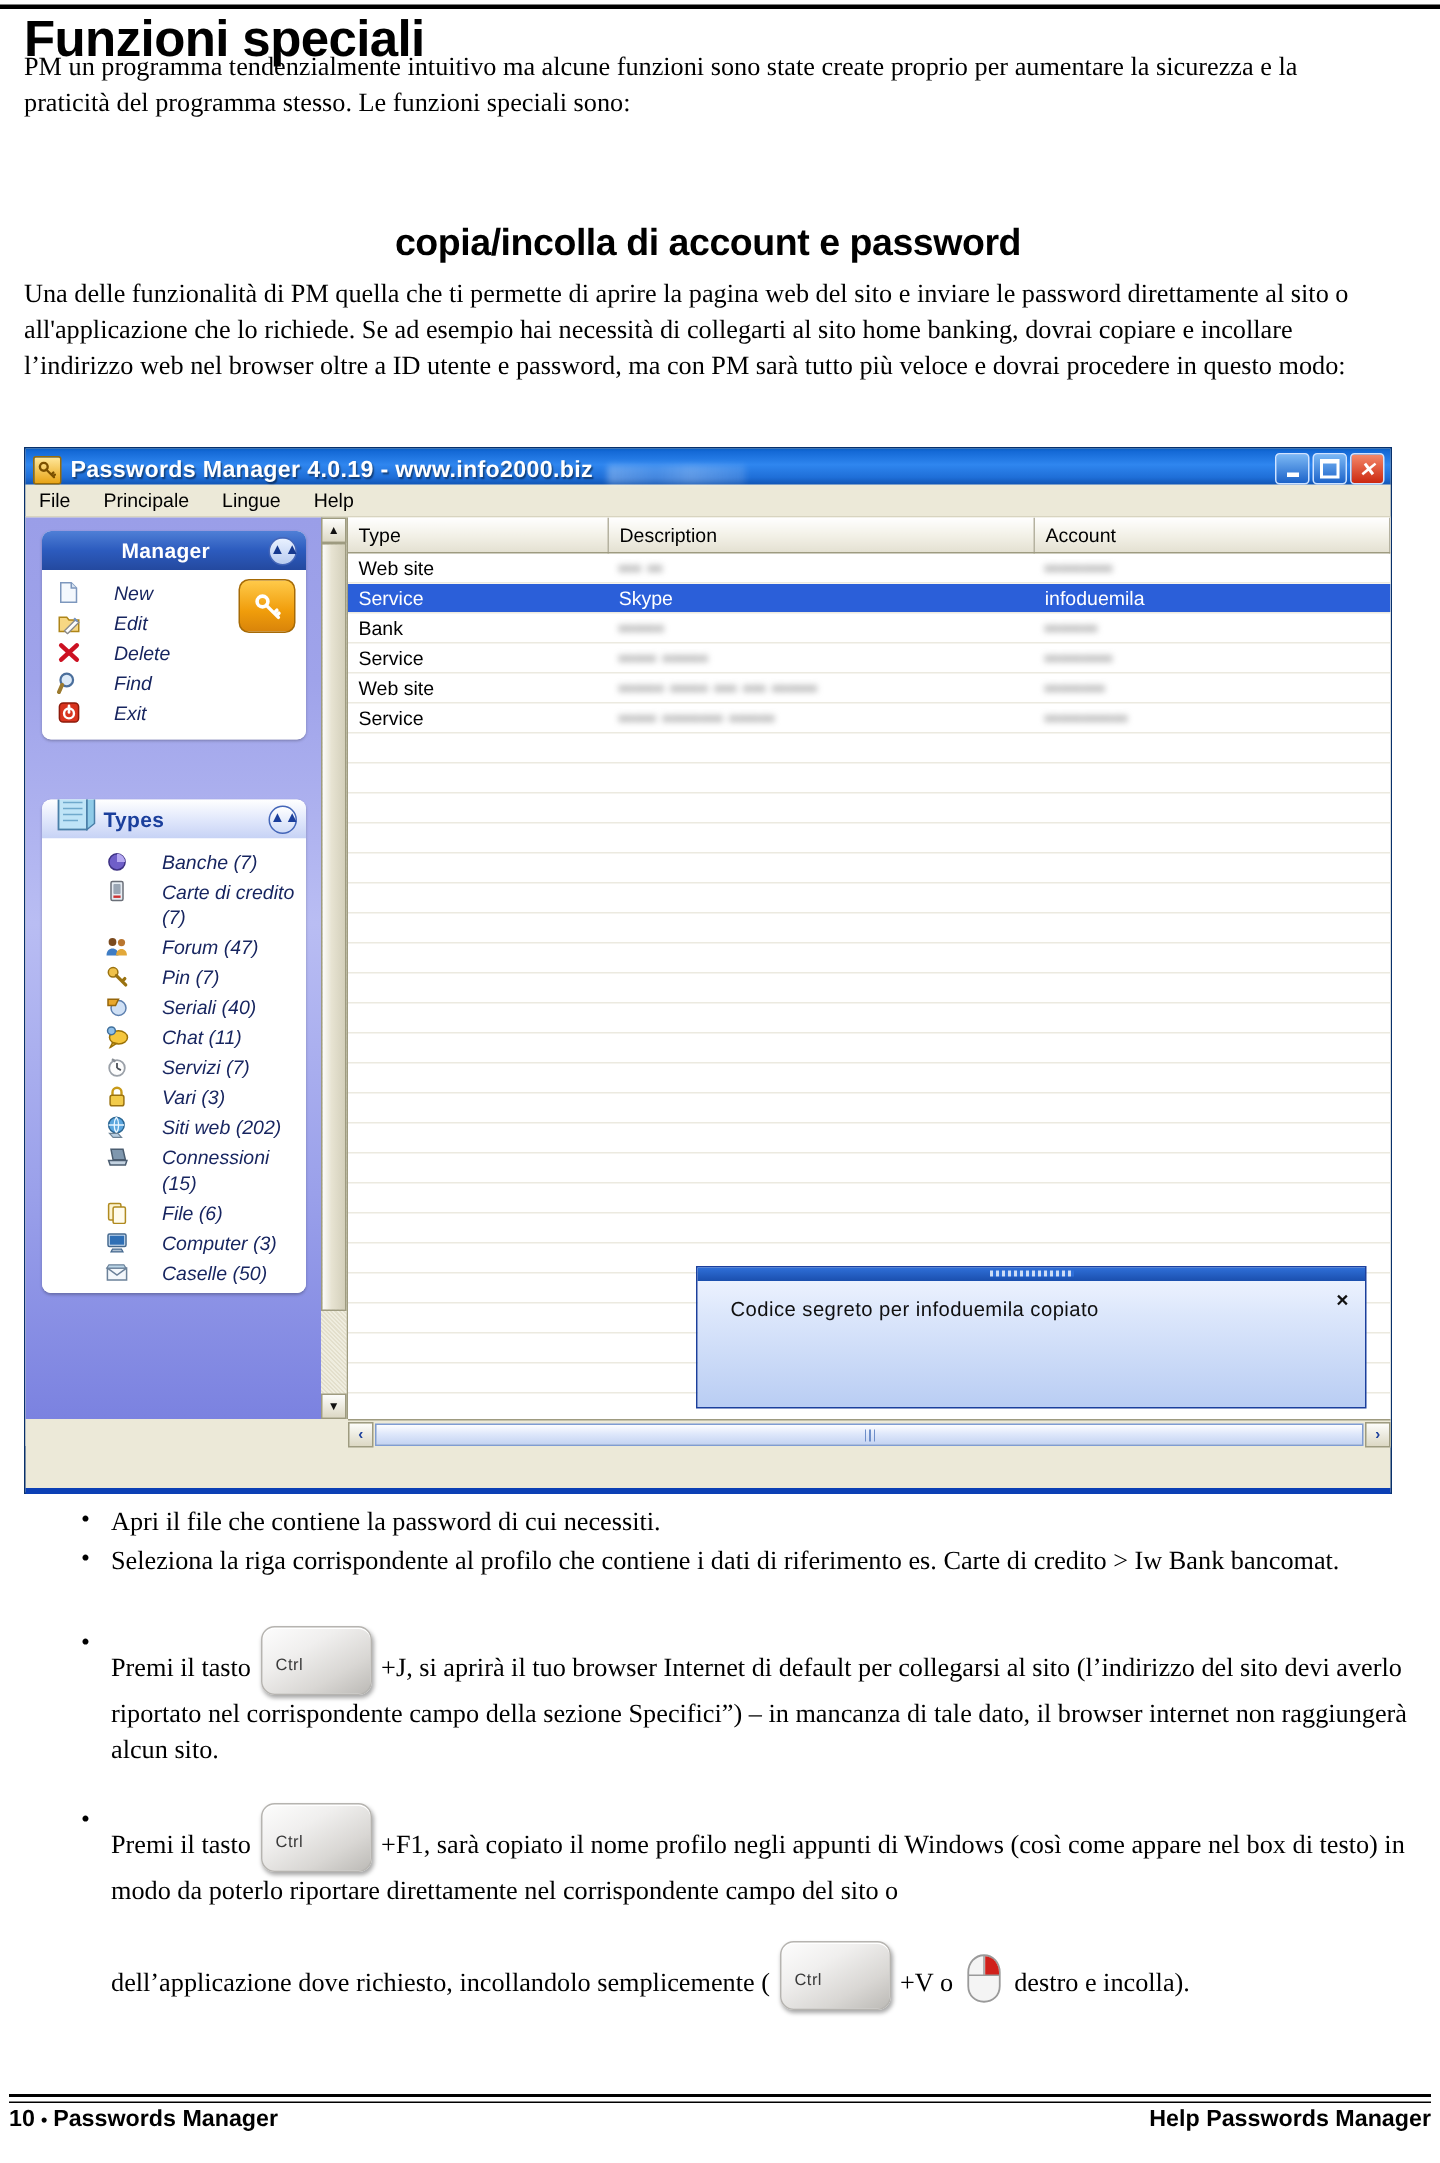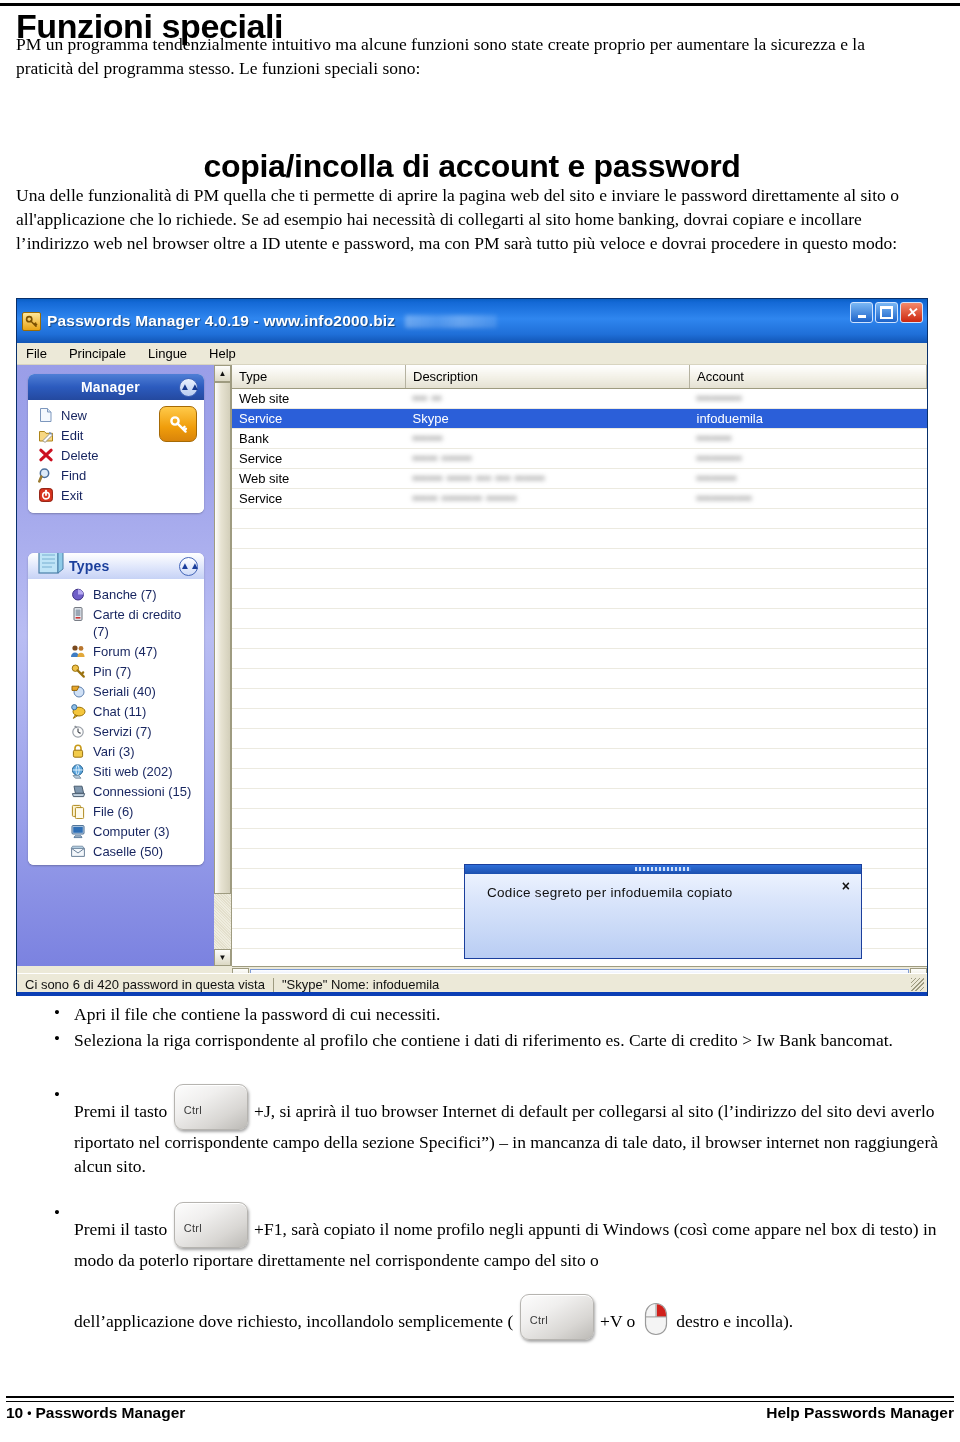--- a/index.html
+++ b/index.html
@@ -30,7 +30,7 @@
     position:absolute; left:0; top:148px; width:944px;
     text-align:center;
     font-family:"Liberation Sans", sans-serif;
-    font-weight:bold; font-size:32px; letter-spacing:-0.3px;
+    font-weight:bold; font-size:25px; letter-spacing:-0.3px;
     color:#000;
   }
   #body2{left:16px; top:183px; width:908px;}

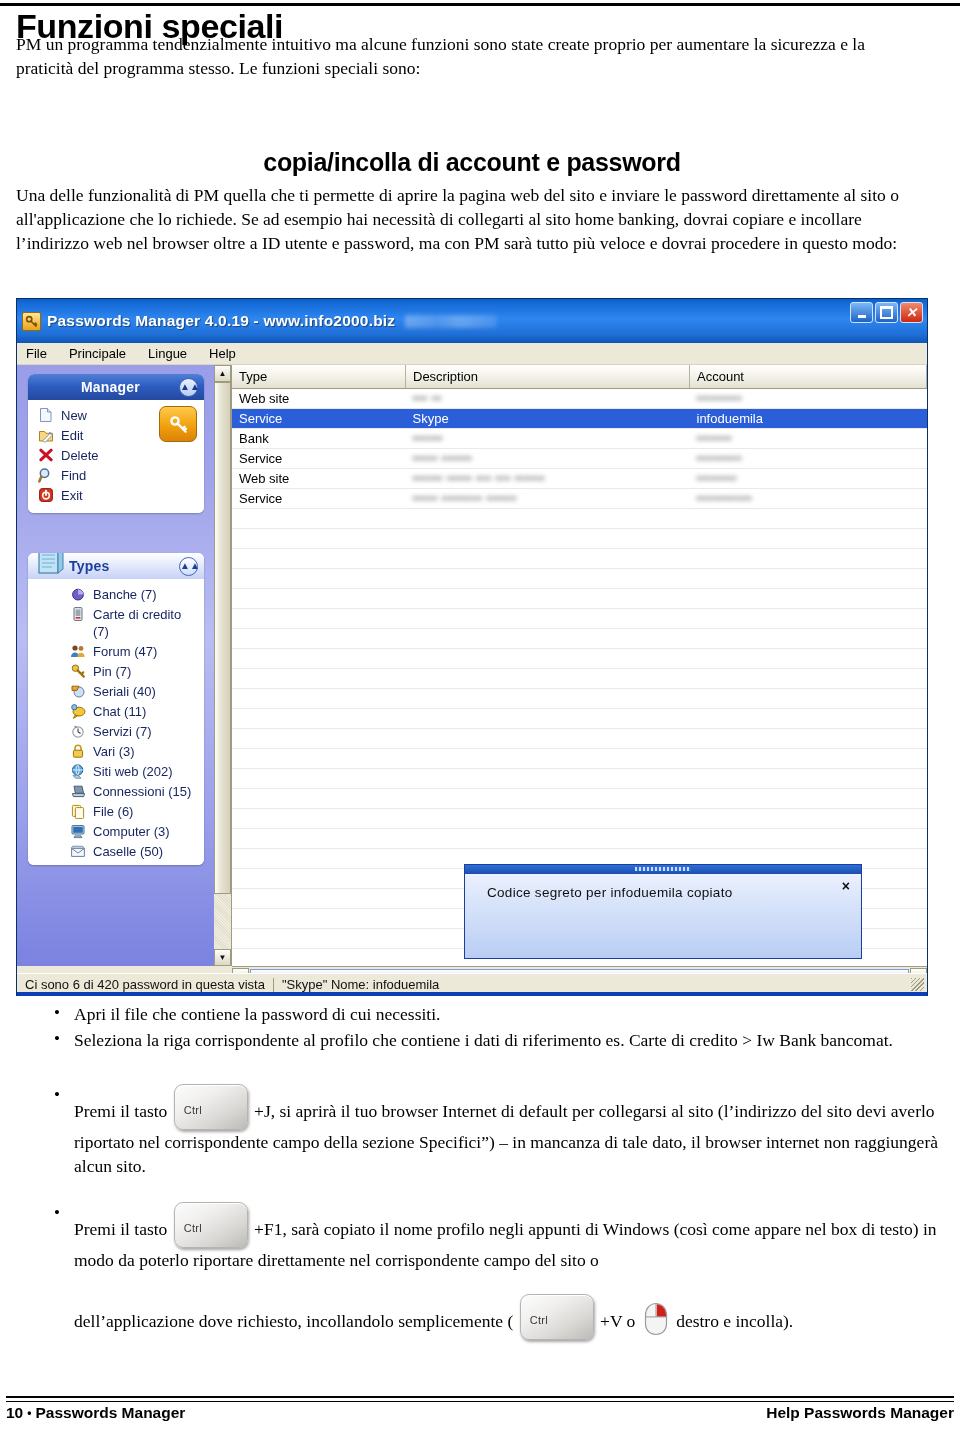--- a/index.html
+++ b/index.html
@@ -44,9 +44,9 @@
     box-sizing:border-box;
   }
   .titlebar{
-    position:relative; height:44px;
+    position:relative; height:24px;
     background:linear-gradient(to bottom,#0a5fc4 0%,#1469d6 8%,#2f86ef 45%,#1f6fd8 80%,#1155b5 100%);
-    display:flex; align-items:center; padding-left:5px;
+    display:flex; align-items:flex-end; padding-left:5px;
   }
   .tb-icon{
     width:17px;height:17px;border-radius:2px;

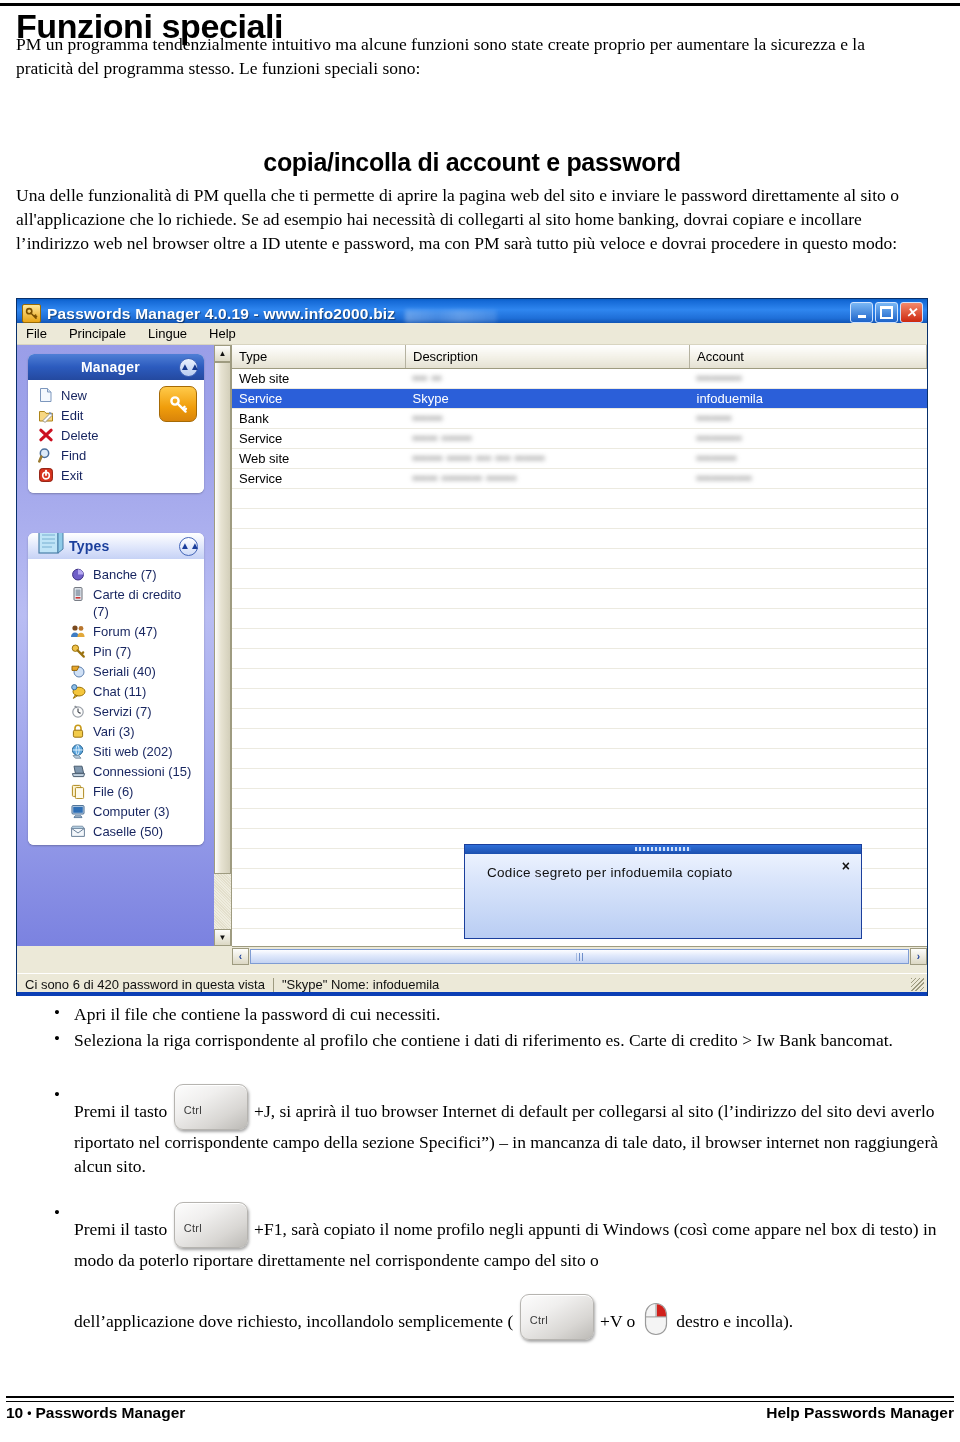--- a/index.html
+++ b/index.html
@@ -122,8 +122,8 @@
     background:#fff; padding:5px 6px 8px 10px; position:relative;
   }
   .tp-item{
-    display:flex; align-items:flex-start; gap:7px;
-    font-size:13px; color:#1a1a6b; line-height:17px; padding:1.5px 0;
+    display:flex; align-items:flex-start; gap:22px;
+    font-size:13px; color:#1a1a6b; line-height:17px; padding:1.5px 0;font-style:italic;
   }
   .tp-item .lbl{color:#16245f;}
   .ico{width:16px;height:16px;flex:0 0 16px; position:relative;}

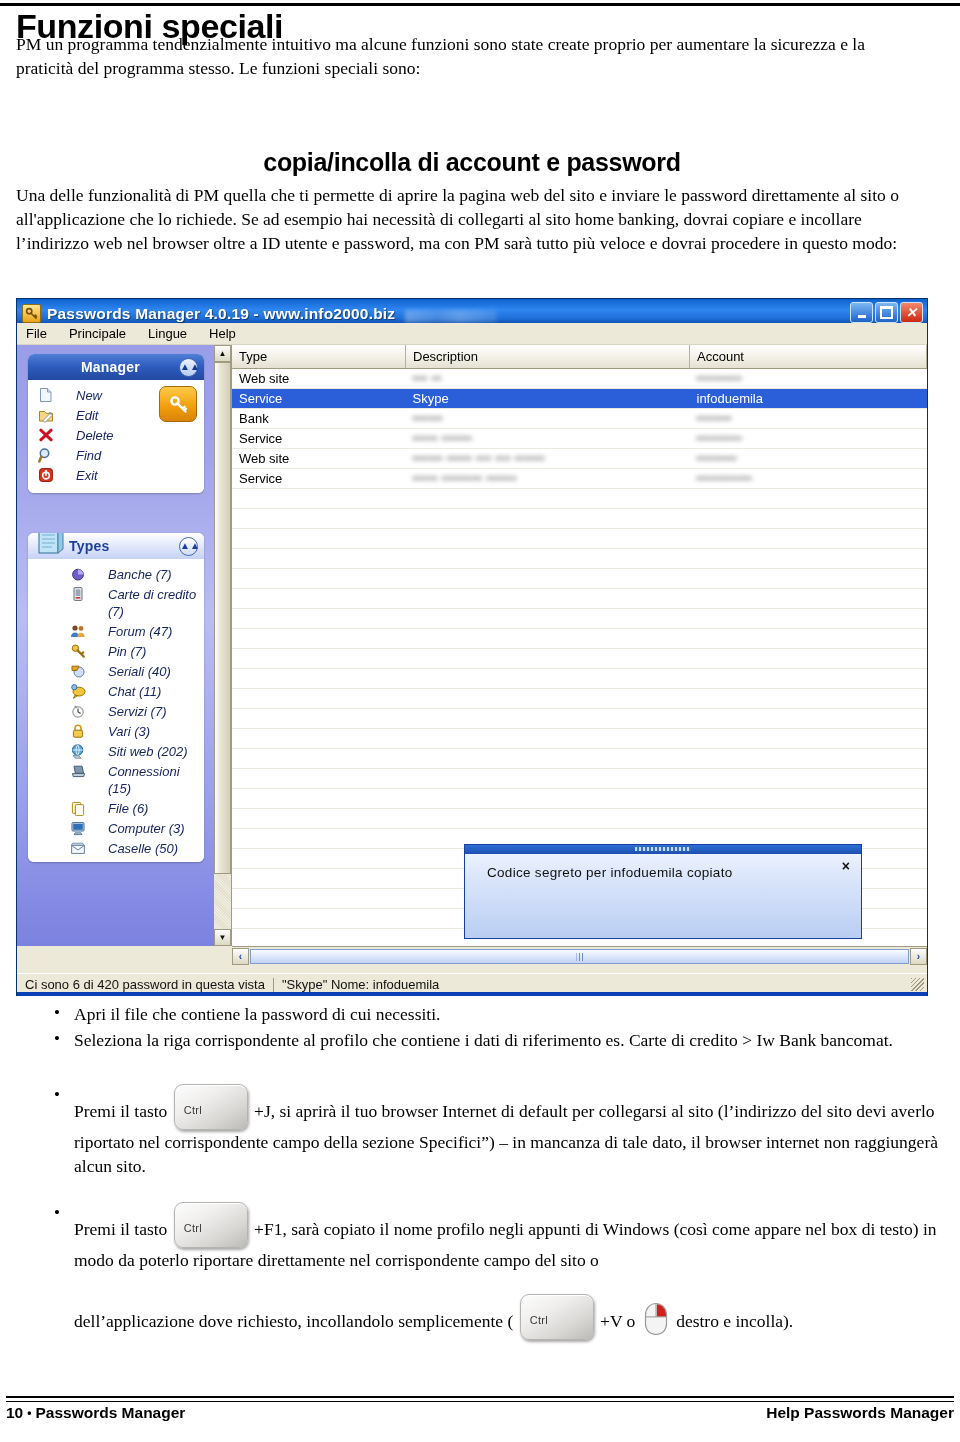--- a/index.html
+++ b/index.html
@@ -182,7 +182,7 @@
 
   
   .toast{
-    position:absolute; left:232px; top:499px; width:398px; height:95px;
+    position:absolute; left:232px; top:499px; width:447px; height:95px;
     border:1px solid #1b3f9c; box-sizing:border-box;
     background:linear-gradient(to bottom,#f2f6ff 0%,#dbe6fb 35%,#b9cdf3 100%);
   }

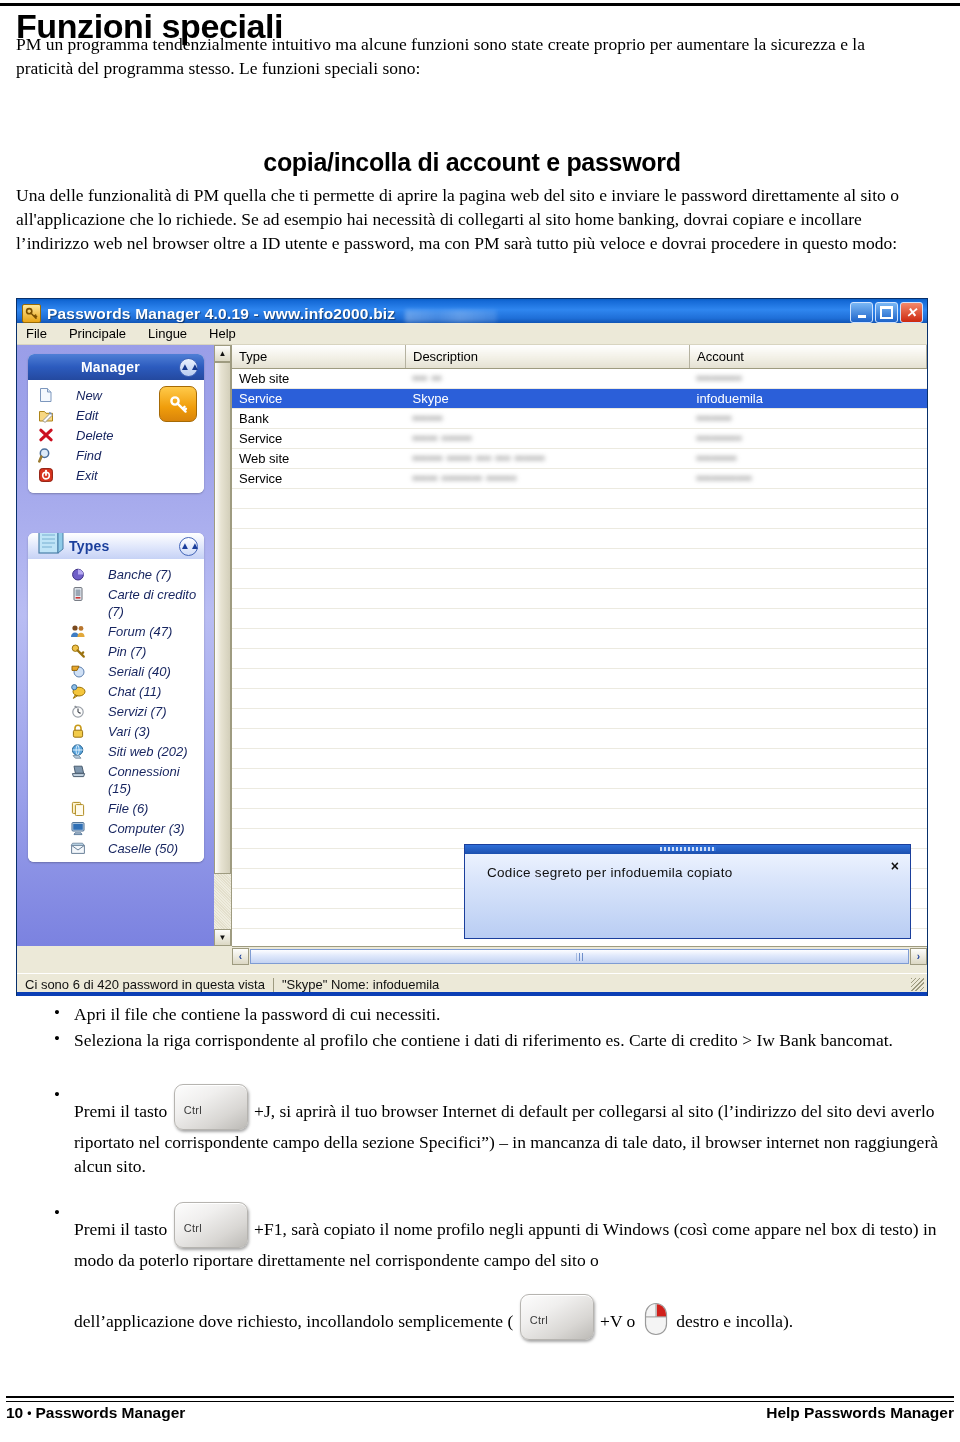--- a/index.html
+++ b/index.html
@@ -753,12 +753,6 @@
       </div>
     </div>
 
-    <div class="statusbar">
-      <span class="sb-cell">Ci sono 6 di 420 password in questa vista</span>
-      <span class="sb-sep"></span>
-      <span class="sb-cell">"Skype" Nome: infoduemila</span>
-      <span class="sb-grip"></span>
-    </div>
     <div class="app-bottomline"></div>
   </div>
 

